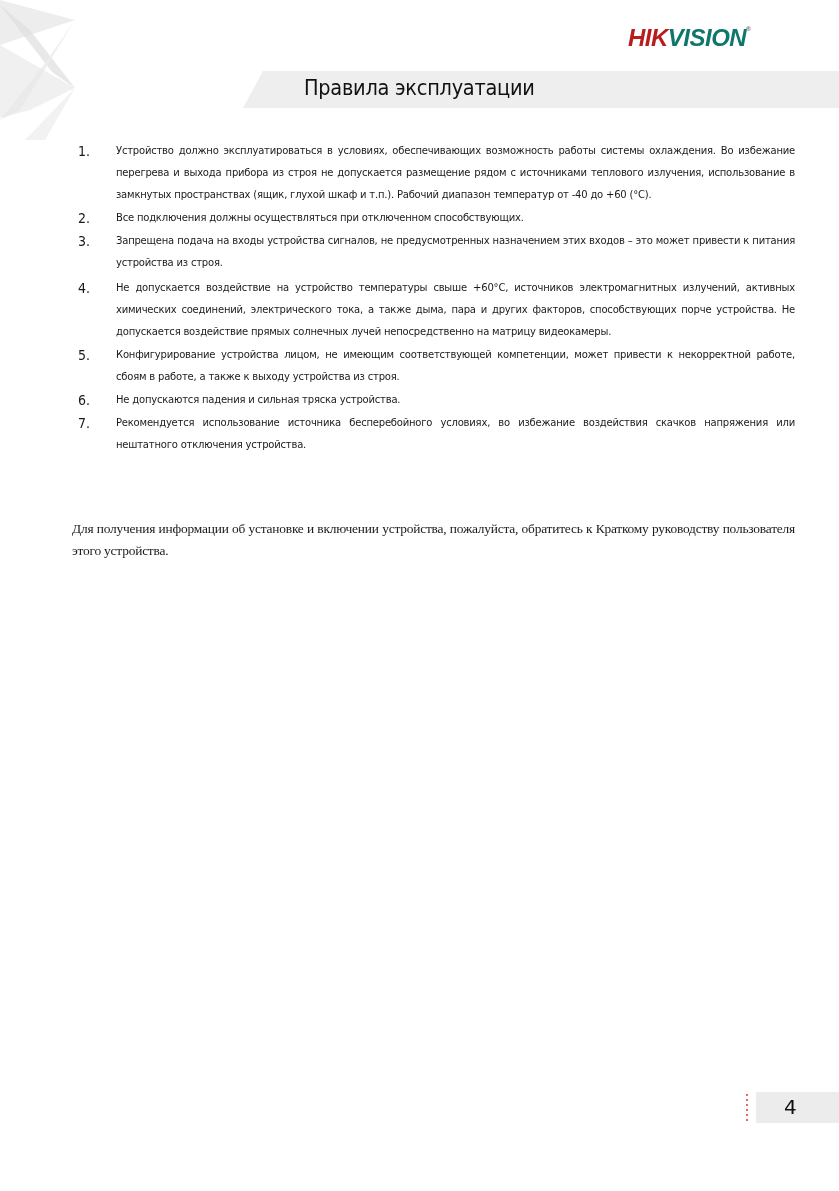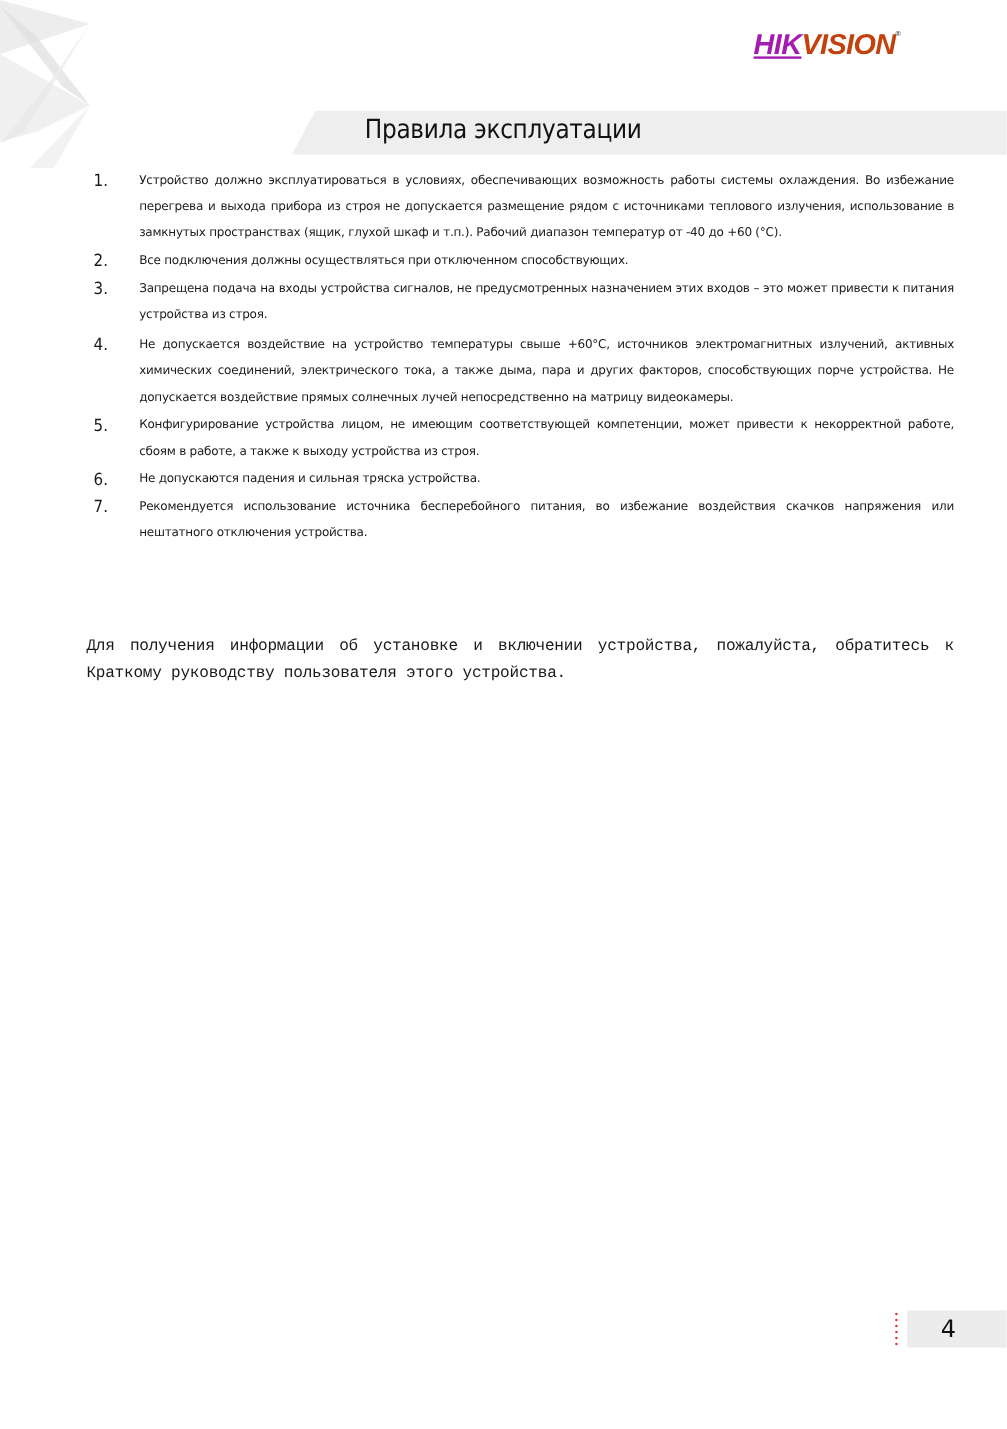--- a/index.html
+++ b/index.html
@@ -8,7 +8,7 @@
   .deco { position:absolute; left:0; top:0; width:80px; height:140px; }
   .logo { position:absolute; left:628px; top:26px; font-family:"Liberation Sans", sans-serif;
           font-weight:bold; font-style:italic; font-size:24px; letter-spacing:-0.5px; line-height:1; }
-  .logo .hik { color:#a21caf;text-decoration:underline; }
+  .logo .hik { color:#b91c1c; }
   .logo .vision { color:#c2410c; }
   .logo .reg { font-size:6px; color:#5b5b5b; vertical-align:top; font-style:normal; }
   .banner { position:absolute; left:243px; top:92px; width:596px; height:37px; }

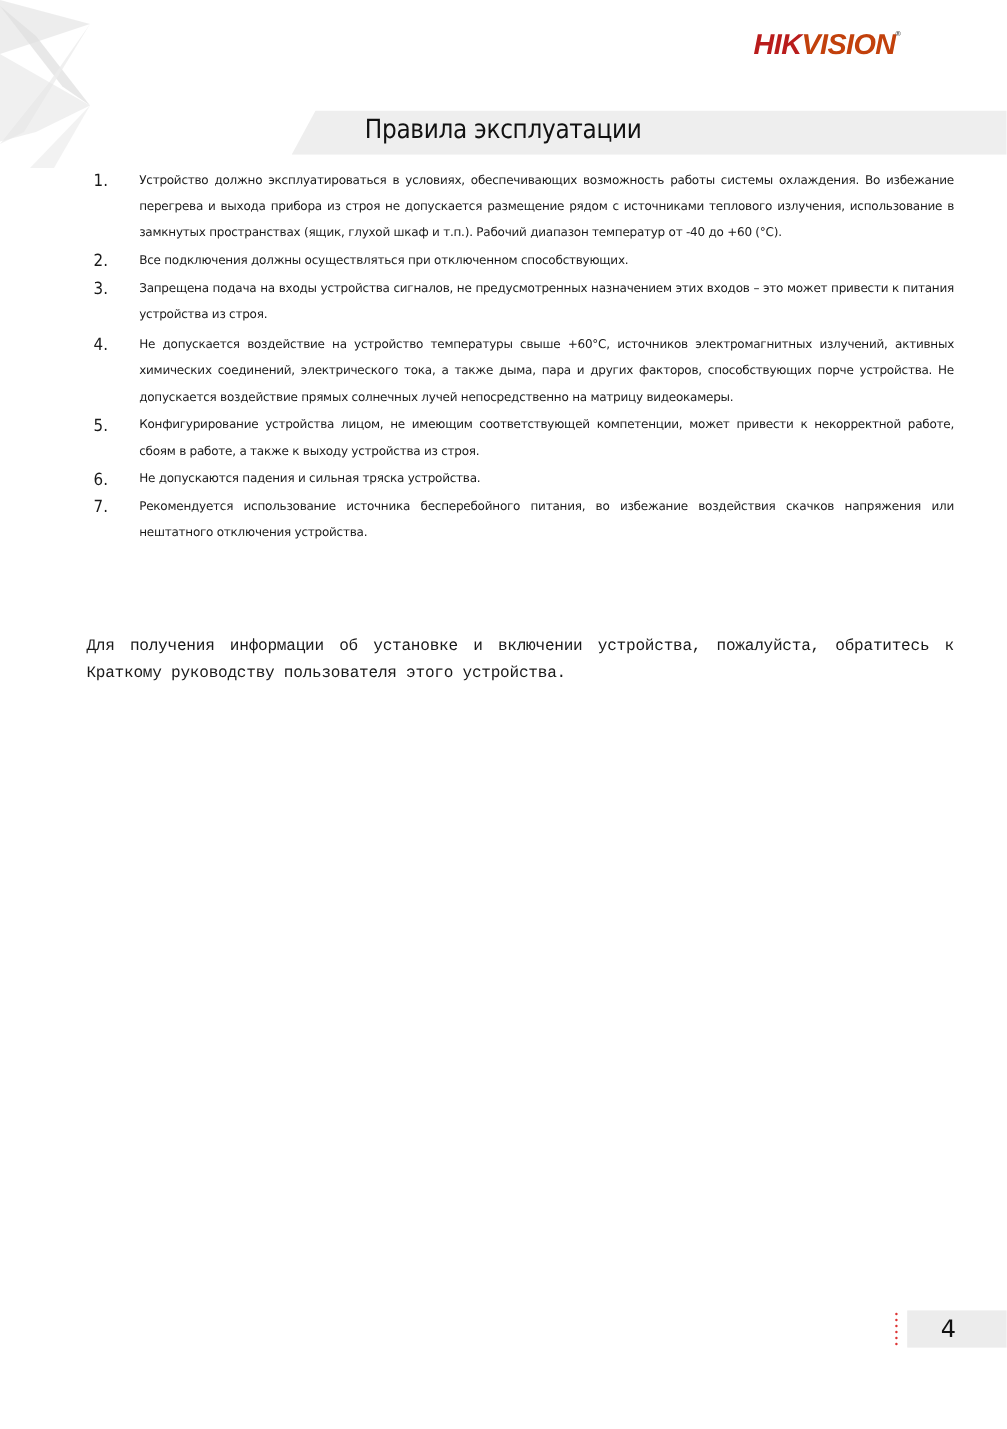--- a/index.html
+++ b/index.html
@@ -9,7 +9,7 @@
   .logo { position:absolute; left:628px; top:26px; font-family:"Liberation Sans", sans-serif;
           font-weight:bold; font-style:italic; font-size:24px; letter-spacing:-0.5px; line-height:1; }
   .logo .hik { color:#b91c1c; }
-  .logo .vision { color:#c2410c; }
+  .logo .vision { color:#0f766e; }
   .logo .reg { font-size:6px; color:#5b5b5b; vertical-align:top; font-style:normal; }
   .banner { position:absolute; left:243px; top:92px; width:596px; height:37px; }
   .banner svg { position:absolute; left:0; top:0; }

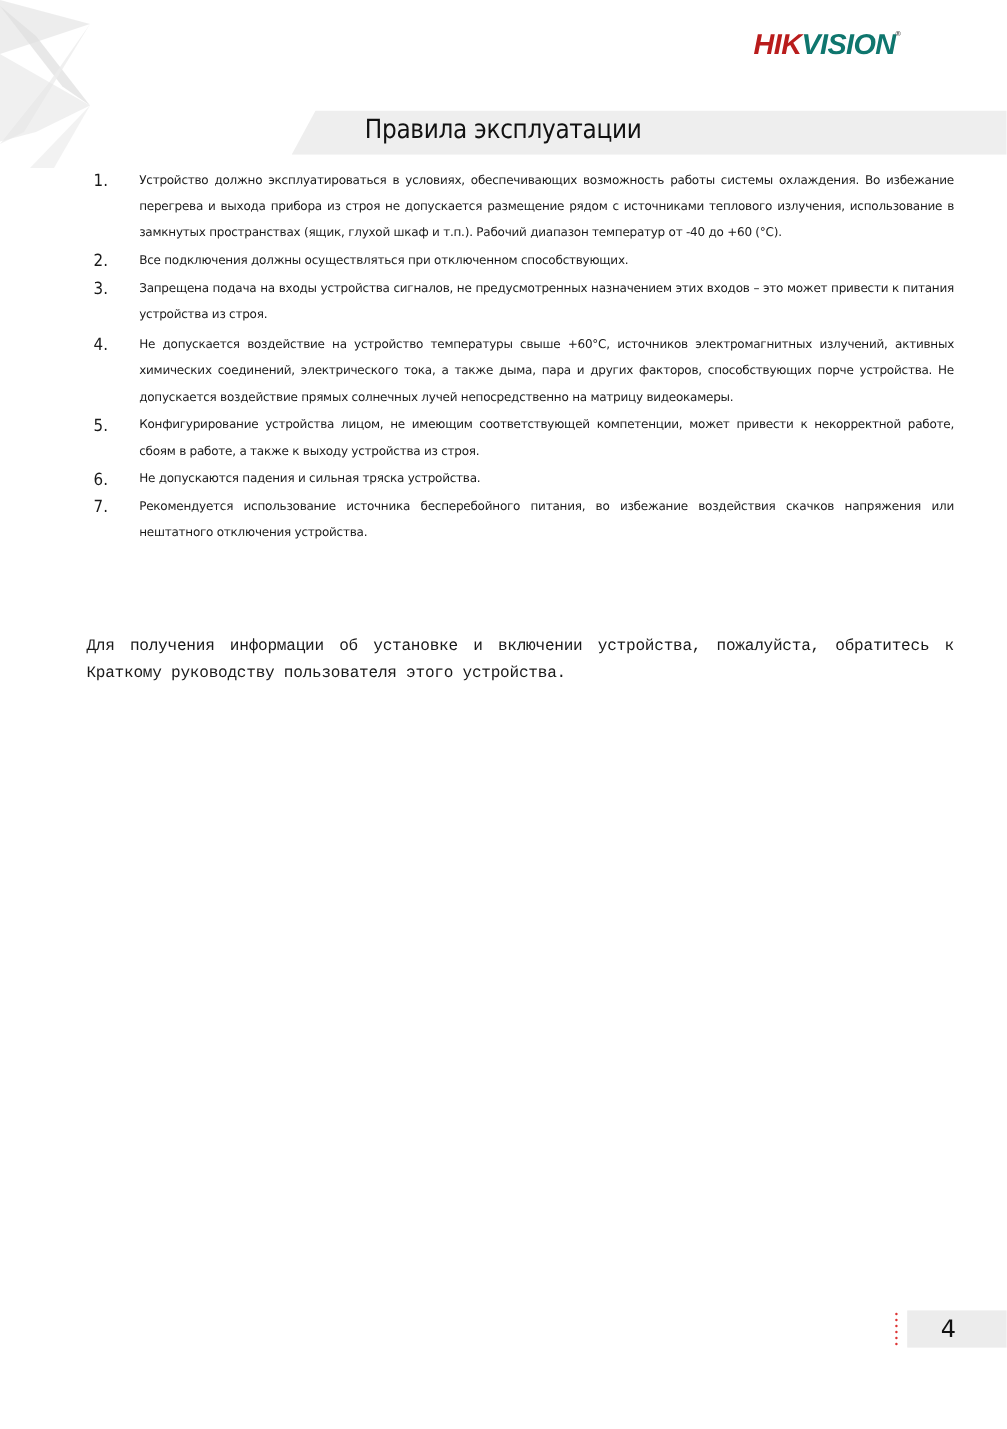--- a/index.html
+++ b/index.html
@@ -11,7 +11,7 @@
   .logo .hik { color:#b91c1c; }
   .logo .vision { color:#0f766e; }
   .logo .reg { font-size:6px; color:#5b5b5b; vertical-align:top; font-style:normal; }
-  .banner { position:absolute; left:243px; top:92px; width:596px; height:37px; }
+  .banner { position:absolute; left:243px; top:71px; width:596px; height:37px; }
   .banner svg { position:absolute; left:0; top:0; }
   .banner .title { position:absolute; left:61px; top:4px; font-family:"DejaVu Sans", sans-serif;
                    font-size:22px; color:#111; letter-spacing:-0.3px; transform:scaleX(0.88); transform-origin:left center; white-space:nowrap; }

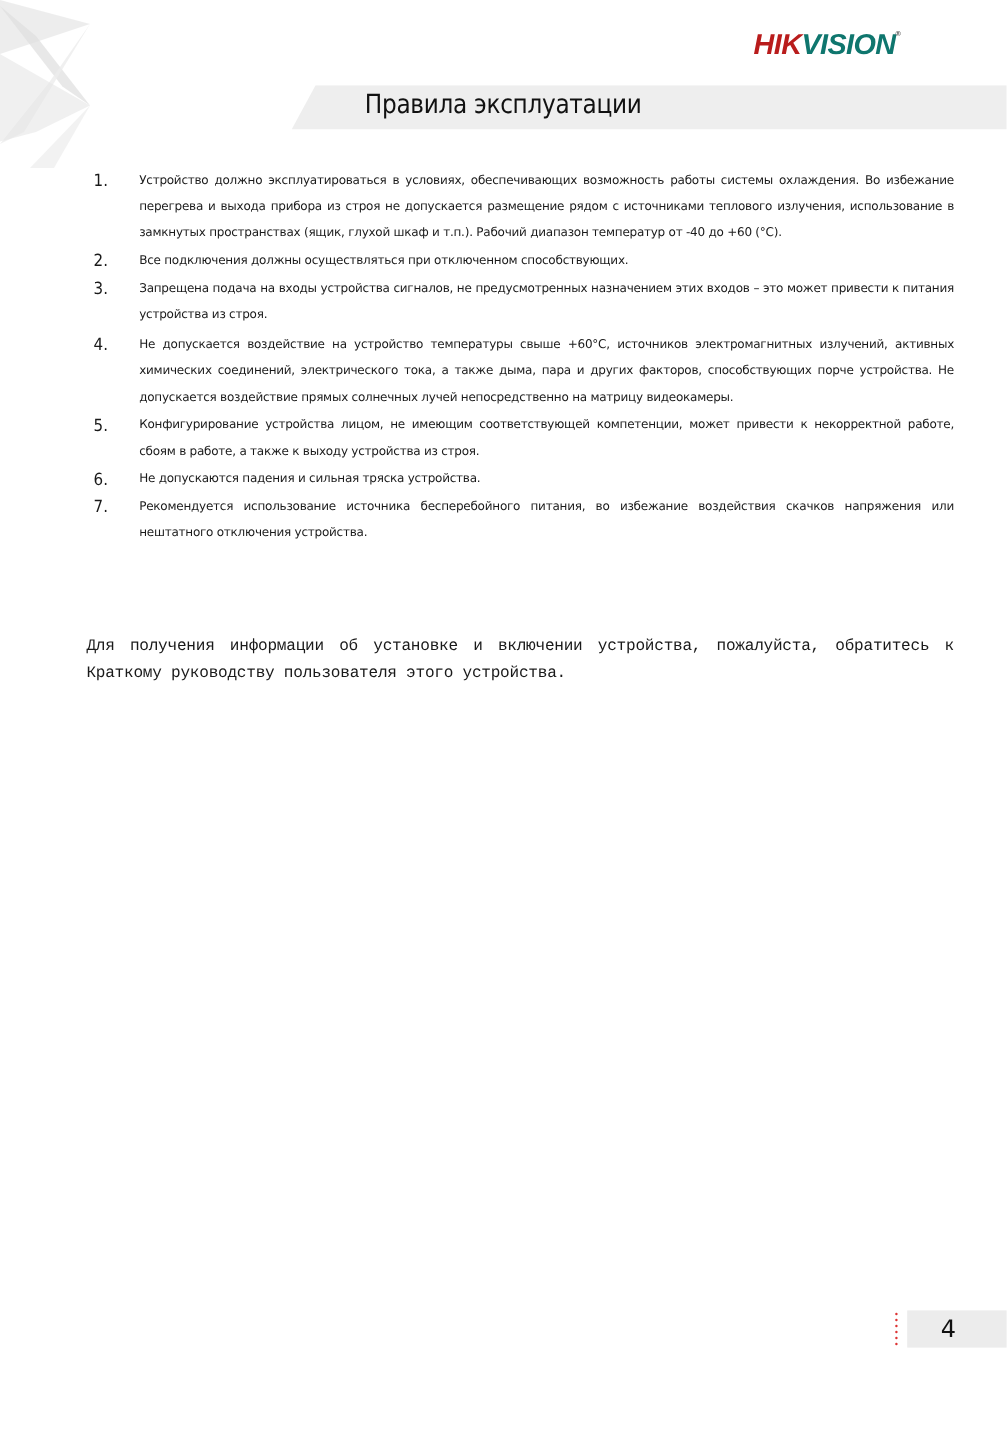--- a/index.html
+++ b/index.html
@@ -76,7 +76,7 @@
   </li>
   <li class="rule">
     <span class="num">7.</span>
-    <span class="txt">Рекомендуется использование источника бесперебойного питания, во избежание воздействия скачков напряжения или нештатного отключения устройства.</span>
+    <span class="txt">Рекомендуется использование источника бесперебойного условиях, во избежание воздействия скачков напряжения или нештатного отключения устройства.</span>
   </li>
 </ol>
 

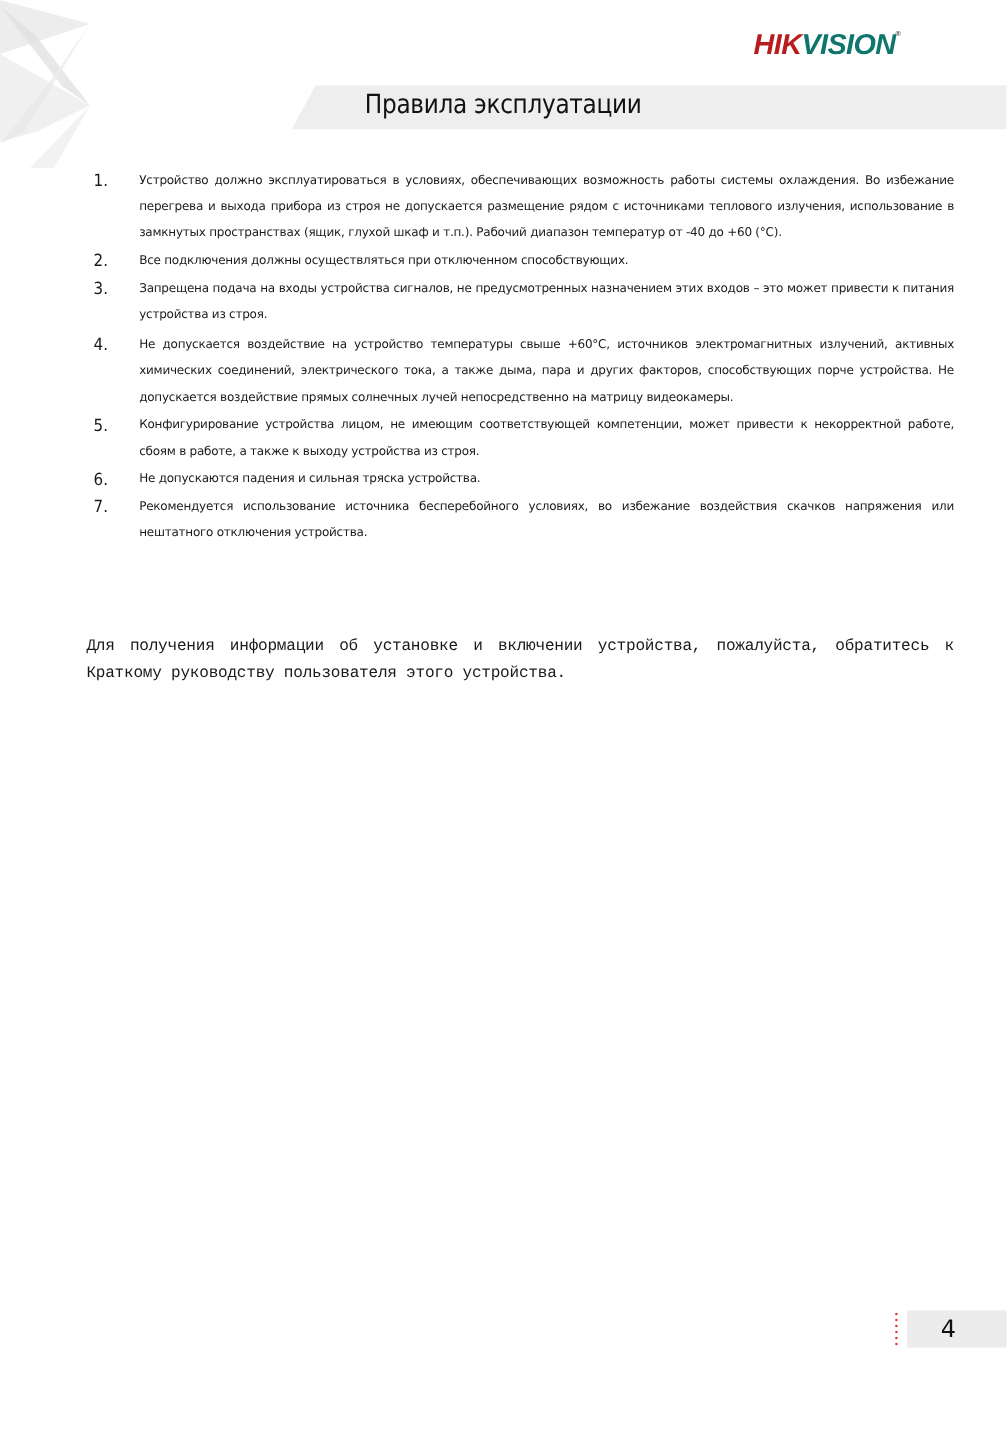--- a/index.html
+++ b/index.html
@@ -20,7 +20,7 @@
   .rule .num { position:absolute; left:0; top:0; }
   .rule .txt { display:block; font-family:"DejaVu Sans", sans-serif; font-size:10px; transform-origin:left top; letter-spacing:-0.2px; }
   .rule.r4 { margin-top:3px; }
-  .note { position:absolute; left:72px; top:529px; width:723px; font-family:Liberation Mono, monospace;
+  .note { position:absolute; left:72px; top:518px; width:723px; font-family:Liberation Serif, serif;
           font-size:13.4px; line-height:22px; text-align:justify; letter-spacing:-0.2px; }
   .pagebox { position:absolute; left:756px; top:1092px; width:83px; height:31px; background:#ececec; }
   .pagenum { position:absolute; left:28px; top:3px; font-family:"DejaVu Sans", sans-serif; font-size:20px; color:#111; }

